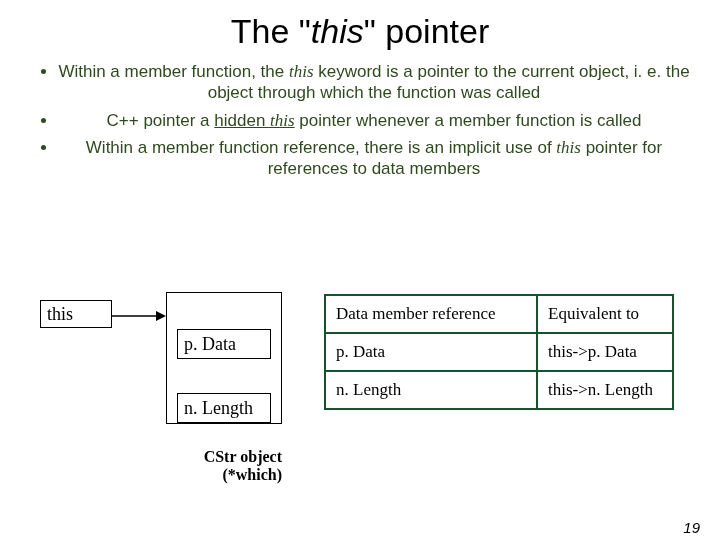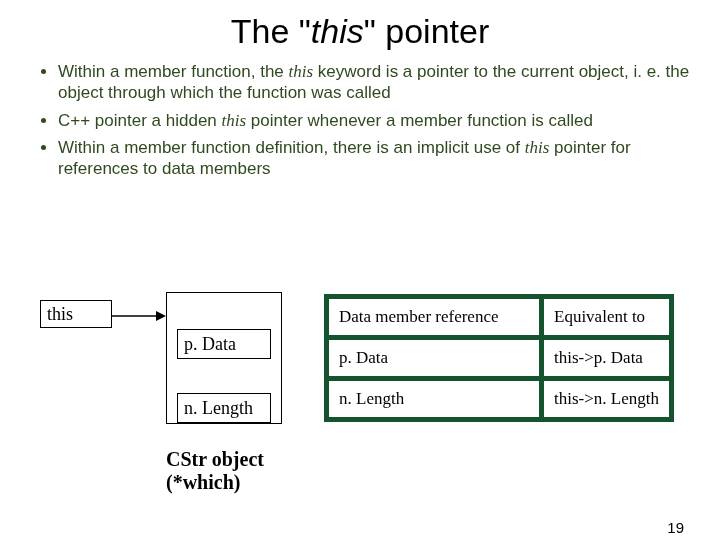--- a/index.html
+++ b/index.html
@@ -33,7 +33,7 @@
     font-size: 17px;
     line-height: 1.25;
   }
-  .bullets li { margin-bottom: 6px; }
+  .bullets li { margin-bottom: 6px; text-align: center; }
   .bullets .kw {
     font-family: "Times New Roman", Times, serif;
     font-style: italic;

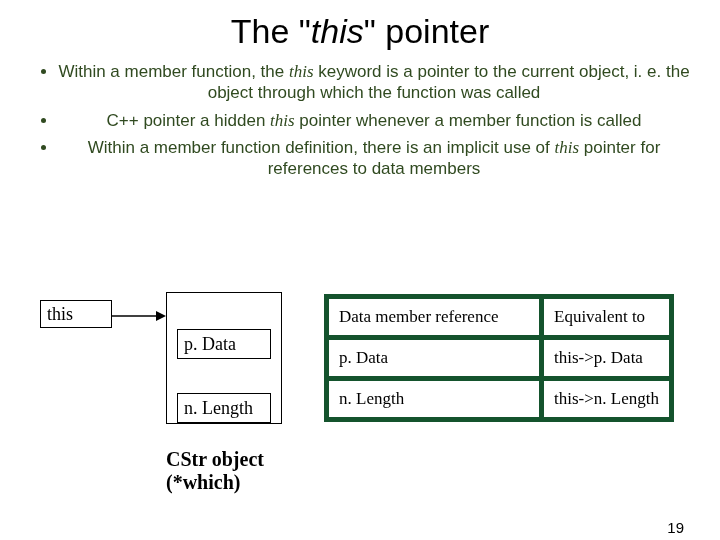--- a/index.html
+++ b/index.html
@@ -136,7 +136,7 @@
       <span>Within a member function, the </span><span class="kw">this</span><span> keyword is a pointer to the current object, i. e. the object through which the function was called</span>
     </li>
     <li>
-      <span>C++ pointer a </span><span style=""><span>hidden </span><span class="kw">this</span></span><span> pointer whenever a member function is called</span>
+      <span>C++ pointer a </span><span style="text-decoration:underline"><span>hidden </span><span class="kw">this</span></span><span> pointer whenever a member function is called</span>
     </li>
     <li>
       <span>Within a member function definition, there is an implicit use of </span><span class="kw">this</span><span> pointer for references to data members</span>

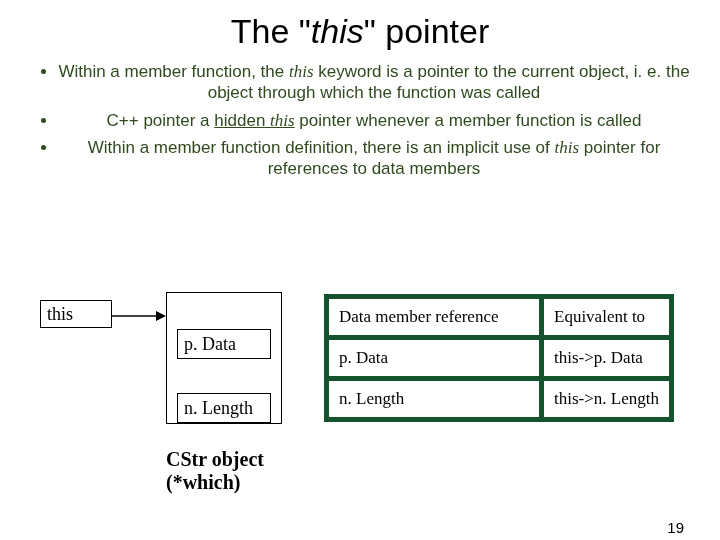--- a/index.html
+++ b/index.html
@@ -139,7 +139,7 @@
       <span>C++ pointer a </span><span style="text-decoration:underline"><span>hidden </span><span class="kw">this</span></span><span> pointer whenever a member function is called</span>
     </li>
     <li>
-      <span>Within a member function definition, there is an implicit use of </span><span class="kw">this</span><span> pointer for references to data members</span>
+      <span>Within a member function reference, there is an implicit use of </span><span class="kw">this</span><span> pointer for references to data members</span>
     </li>
   </ul>
 

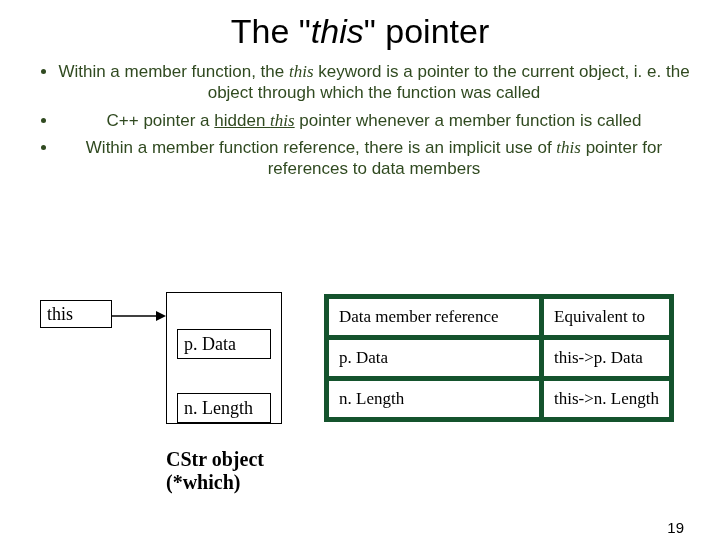--- a/index.html
+++ b/index.html
@@ -109,7 +109,7 @@
     font-size: 17px;
   }
   .tbl td {
-    border: 5px solid #14532d;
+    border: 2px solid #14532d;
     padding: 6px 10px;
     height: 24px;
   }

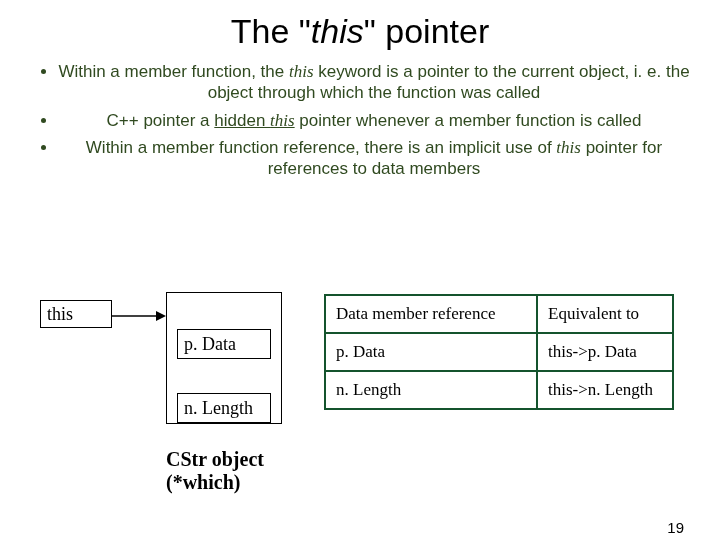--- a/index.html
+++ b/index.html
@@ -86,10 +86,10 @@
     left: 126px;
     top: 156px;
     width: 116px;
-    text-align: left;
+    text-align: right;
     font-family: "Times New Roman", Times, serif;
     font-weight: bold;
-    font-size: 20px;
+    font-size: 16px;
     line-height: 1.15;
   }
   svg.arrow {

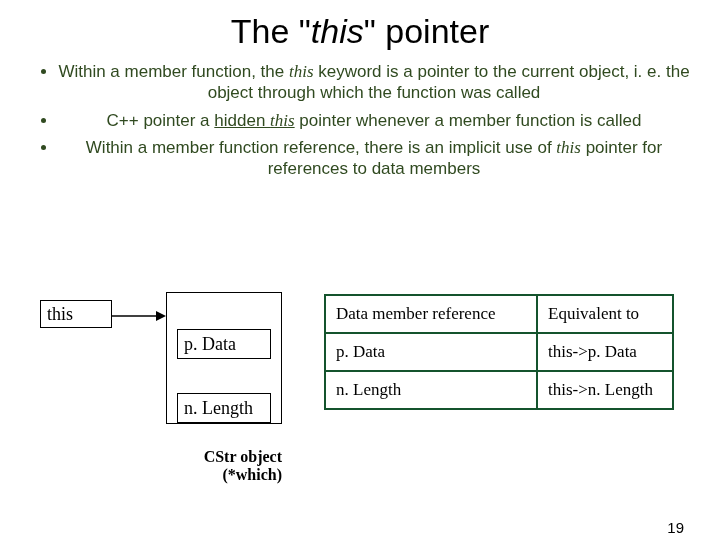--- a/index.html
+++ b/index.html
@@ -116,10 +116,11 @@
   .tbl td.col1 { width: 190px; }
   .pagenum {
     position: absolute;
-    right: 36px;
+    right: 20px;
     bottom: 16px;
     font-family: Arial, sans-serif;
     font-size: 15px;
+    font-style: italic;
   }
 </style>
 </head>

